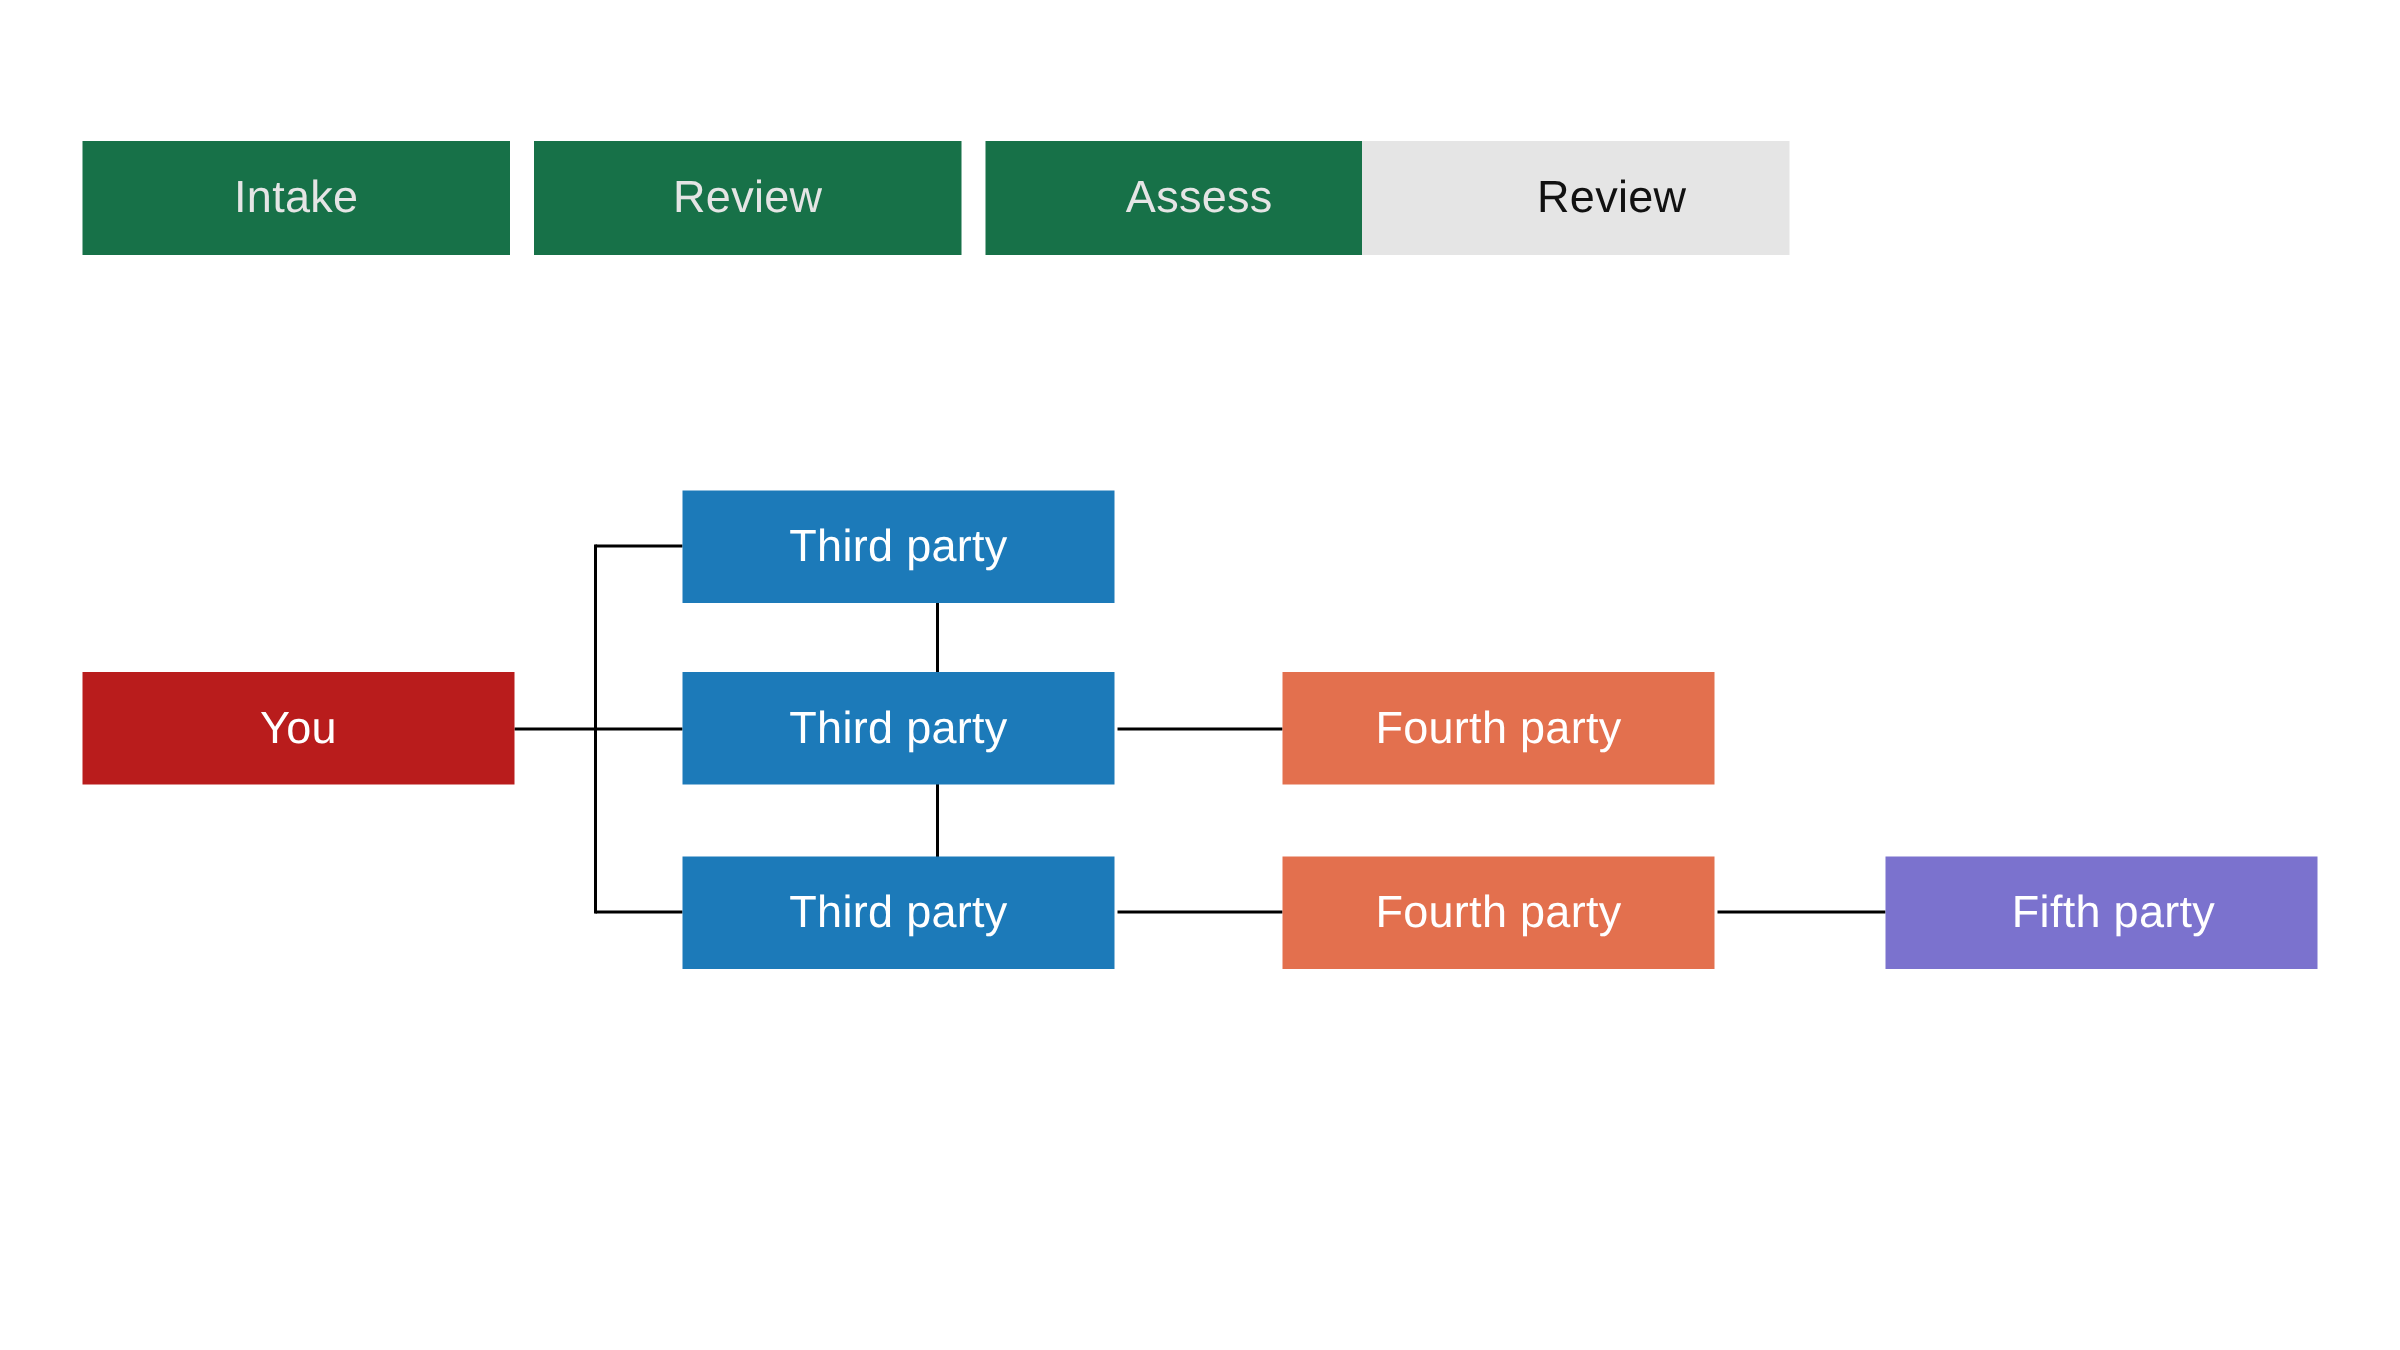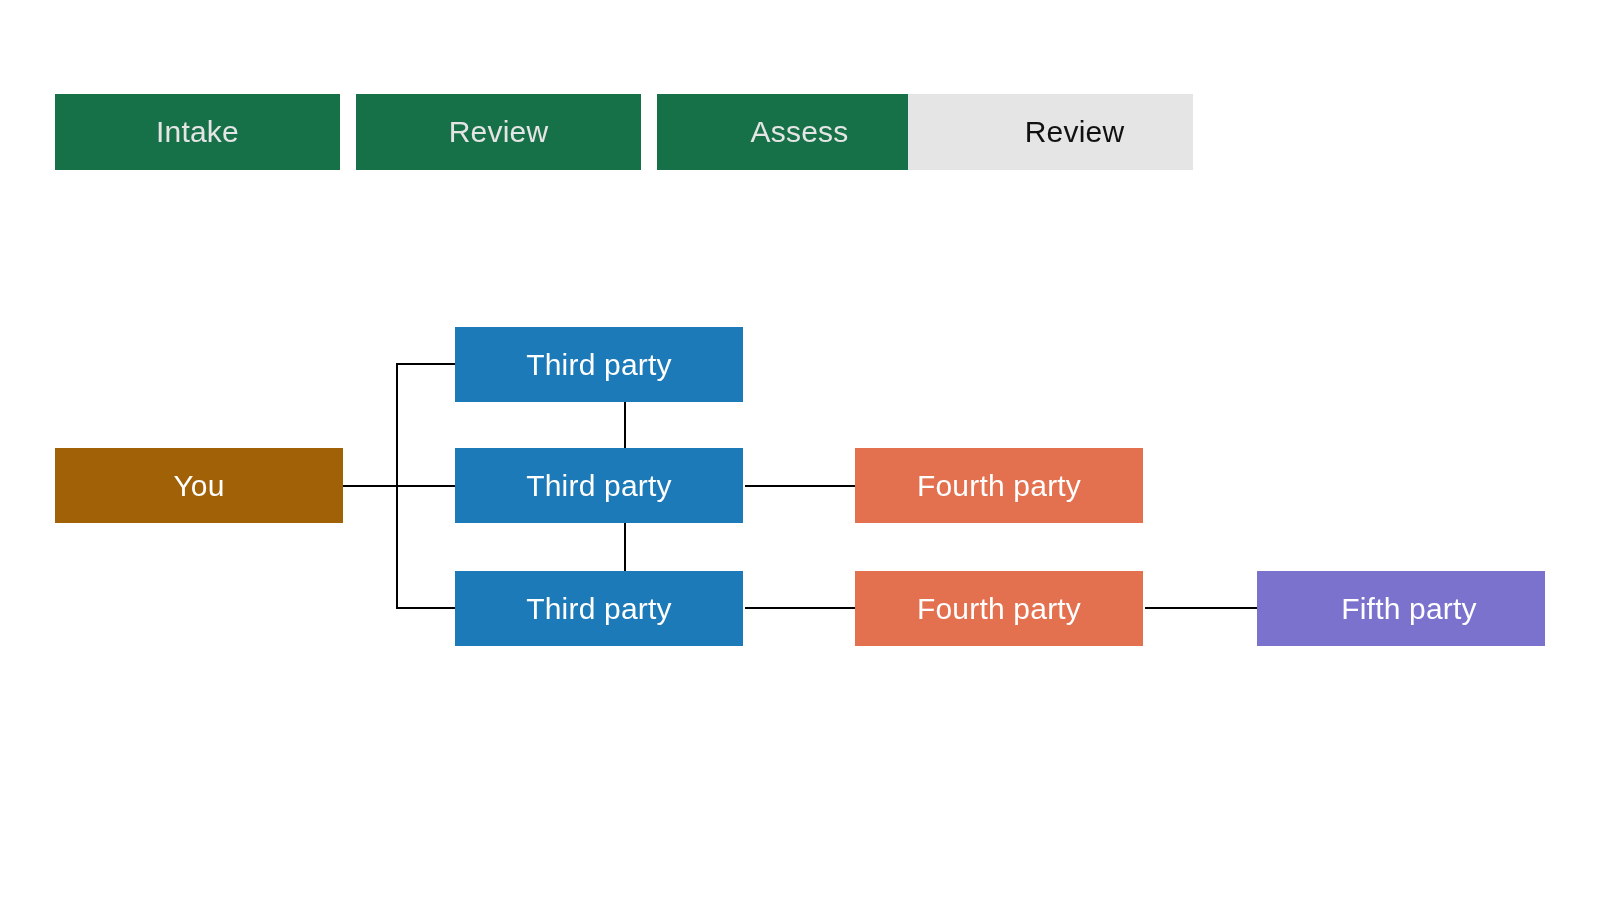--- a/index.html
+++ b/index.html
@@ -35,7 +35,7 @@
   .stage-4 { left: 1259px; }
   
   .node { width: 288px; height: 75px; color: #ffffff; }
-  .node.green  { background: #a16207; }
+  .node.green  { background: #b91c1c; }
   .node.blue   { background: #1c7ab9; }
   .node.orange { background: #e3704e; }
   .node.purple { background: #7b72ce; }

